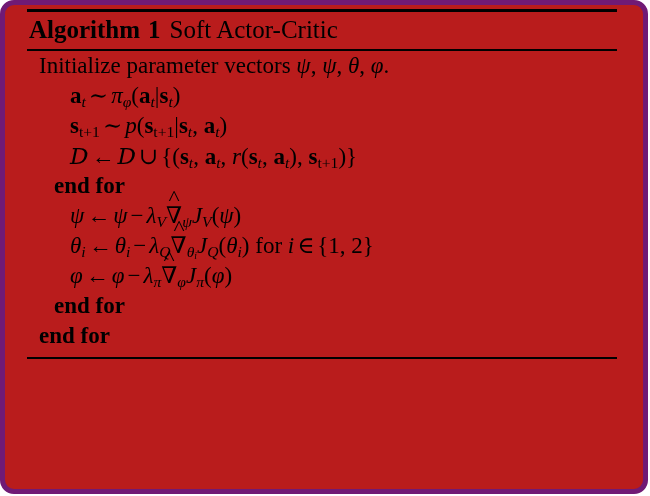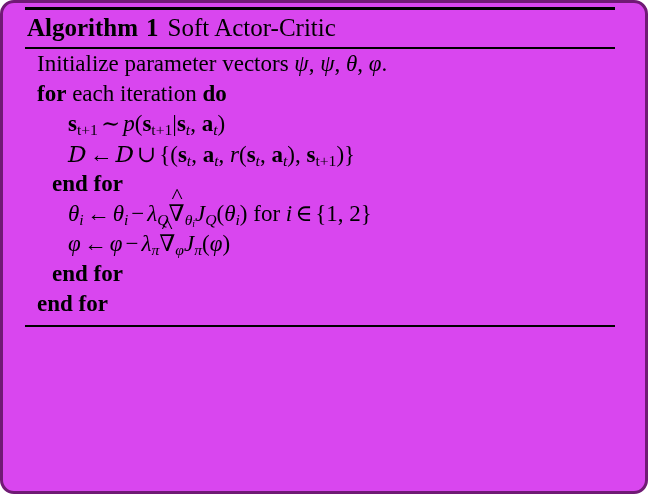--- a/index.html
+++ b/index.html
@@ -23,9 +23,9 @@
     width: 648px;
     height: 494px;
     box-sizing: border-box;
-    border: 3px solid #701a75;
+    border: 5px solid #701a75;
     border-radius: 14px;
-    background: #d946ef;
+    background: #b91c1c;
     overflow: hidden;
   }
 

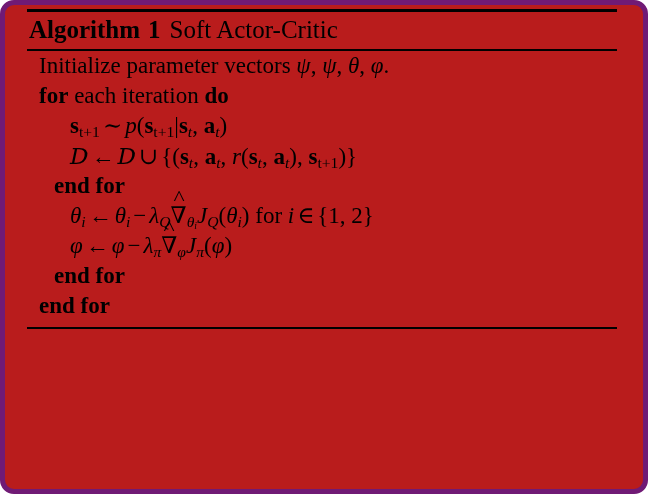--- a/index.html
+++ b/index.html
@@ -174,12 +174,6 @@
         <span class="m">φ</span><span class="txt">.</span>
       </div>
 
-      <div class="line ind1">
-        <span class="kw">for</span>
-        <span class="txt">each</span>
-        <span class="txt">iteration</span>
-        <span class="kw">do</span>
-      </div>
 
 
 

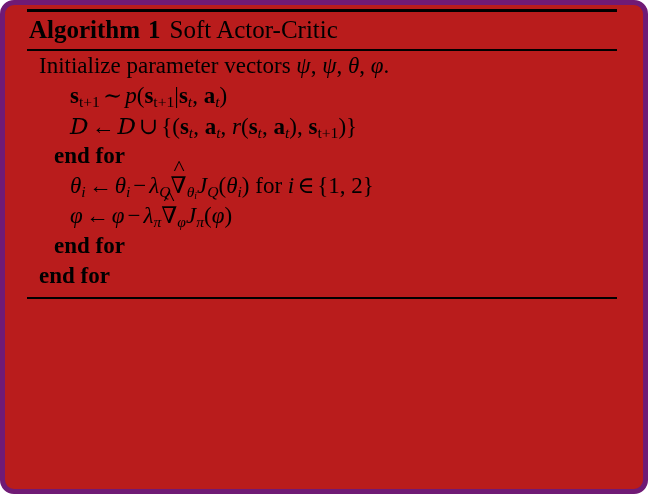--- a/index.html
+++ b/index.html
@@ -176,6 +176,9 @@
 
 
 
+      <div class="line ind3">
+        <span class="bvec">a</span><span class="sub">t</span><span class="op">∼</span><span class="m">π</span><span class="sub">φ</span><span class="bigdel">(</span><span class="bvec">a</span><span class="sub">t</span><span class="bigdel">|</span><span class="bvec">s</span><span class="sub">t</span><span class="bigdel">)</span>
+      </div>
 
       <div class="line ind3">
         <span class="bvec">s</span><span class="sub"><span class="mr">t+1</span></span><span class="op">∼</span><span class="m">p</span><span class="bigdel">(</span><span class="bvec">s</span><span class="sub"><span class="mr">t+1</span></span><span class="bigdel">|</span><span class="bvec">s</span><span class="sub">t</span><span class="mr">,&nbsp;</span><span class="bvec">a</span><span class="sub">t</span><span class="bigdel">)</span>

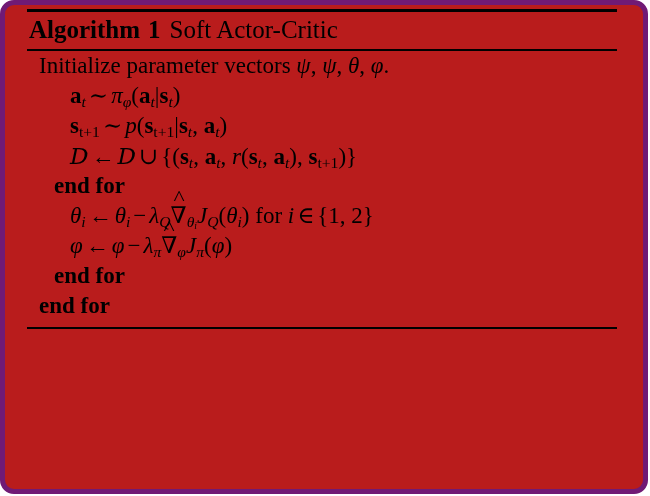--- a/index.html
+++ b/index.html
@@ -194,6 +194,9 @@
       </div>
 
 
+      <div class="line ind3">
+        <span class="m">ψ</span><span class="op">←</span><span class="m">ψ</span><span class="op">−</span><span class="m">λ</span><span class="sub">V</span><span class="hat">∇</span><span class="sub">ψ</span><span class="m">J</span><span class="sub">V</span><span class="bigdel">(</span><span class="m">ψ</span><span class="bigdel">)</span>
+      </div>
 
       <div class="line ind3">
         <span class="m">θ</span><span class="sub">i</span><span class="op">←</span><span class="m">θ</span><span class="sub">i</span><span class="op">−</span><span class="m">λ</span><span class="sub">Q</span><span class="hat">∇</span><span class="sub"><span class="m">θ</span><span class="subsub">i</span></span><span class="m">J</span><span class="sub">Q</span><span class="bigdel">(</span><span class="m">θ</span><span class="sub">i</span><span class="bigdel">)</span><span class="txt">&nbsp;</span><span class="txt">for</span><span class="txt">&nbsp;</span><span class="m">i</span><span class="op">∈</span><span class="bigdel">{</span><span class="mr">1</span><span class="mr">,&nbsp;</span><span class="mr">2</span><span class="bigdel">}</span>

